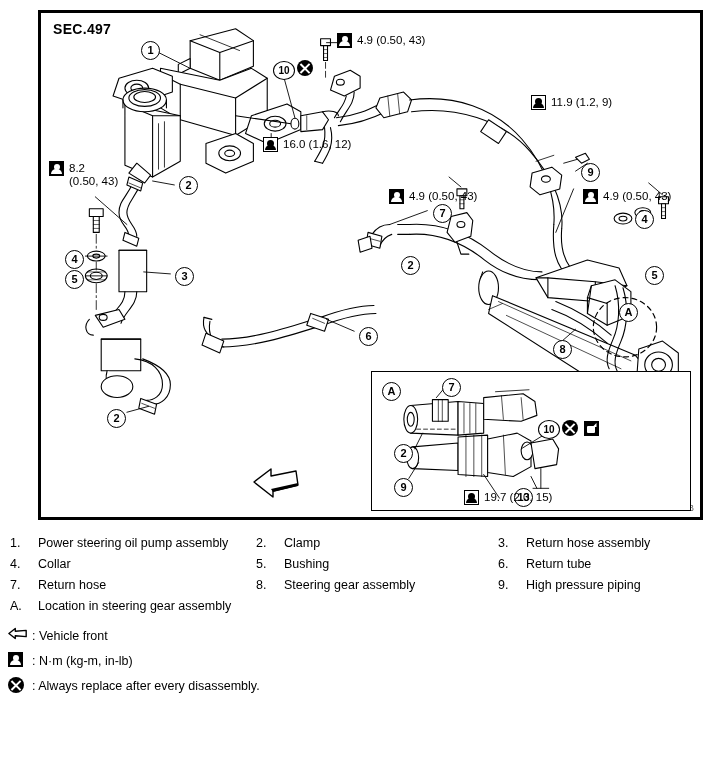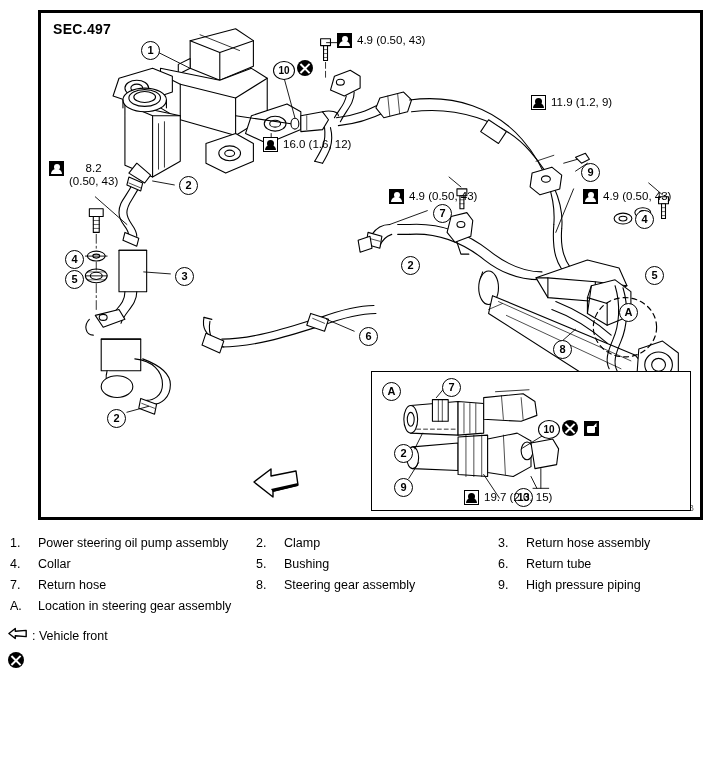--- a/index.html
+++ b/index.html
@@ -26,7 +26,7 @@
 
   
   .tq{position:absolute;display:flex;align-items:flex-start;gap:5px;
-      font-size:11.5px;white-space:nowrap;z-index:6;line-height:13px;text-align:center;}
+      font-size:11.5px;white-space:nowrap;z-index:6;line-height:13px;}
   .tq .txt{padding-top:1px;}
 
   

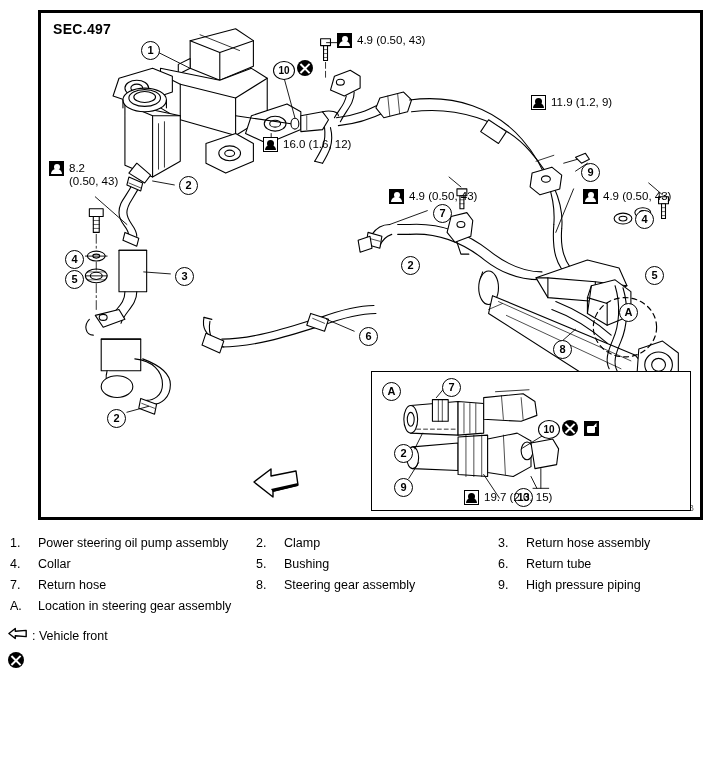--- a/index.html
+++ b/index.html
@@ -512,6 +512,12 @@
     <span class="ntxt">: Vehicle front</span>
   </div>
 
+  <div class="note">
+    <span class="bullet">
+      <span class="ic-in" style="display:inline-block"><i class="hd"></i><i class="bd"></i></span>
+    </span>
+    <span class="ntxt">: N·m (kg-m, in-lb)</span>
+  </div>
 
 
   <div class="note">

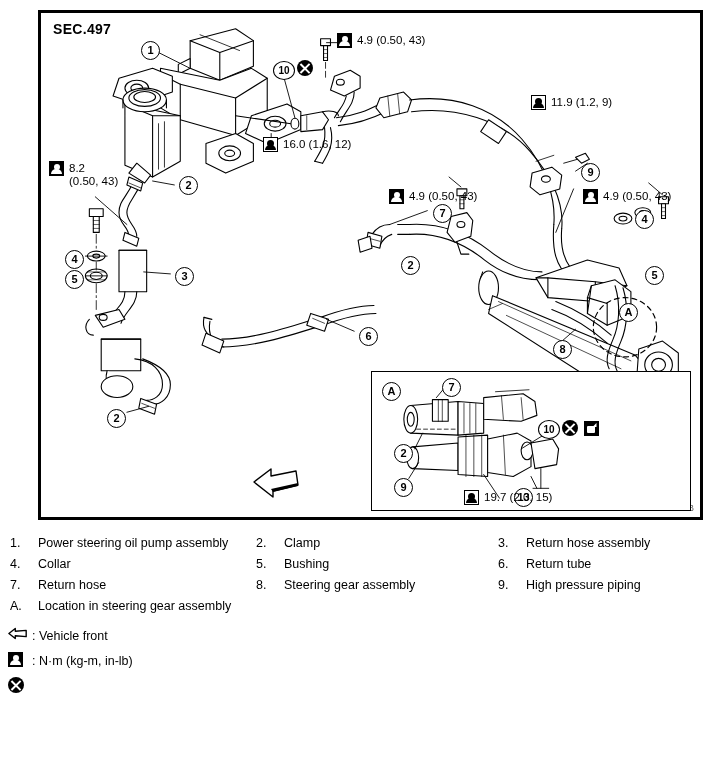--- a/index.html
+++ b/index.html
@@ -524,6 +524,7 @@
     <span class="bullet">
       <span class="ic-x" style="display:inline-block"></span>
     </span>
+    <span class="ntxt">: Always replace after every disassembly.</span>
   </div>
 </div>
 

